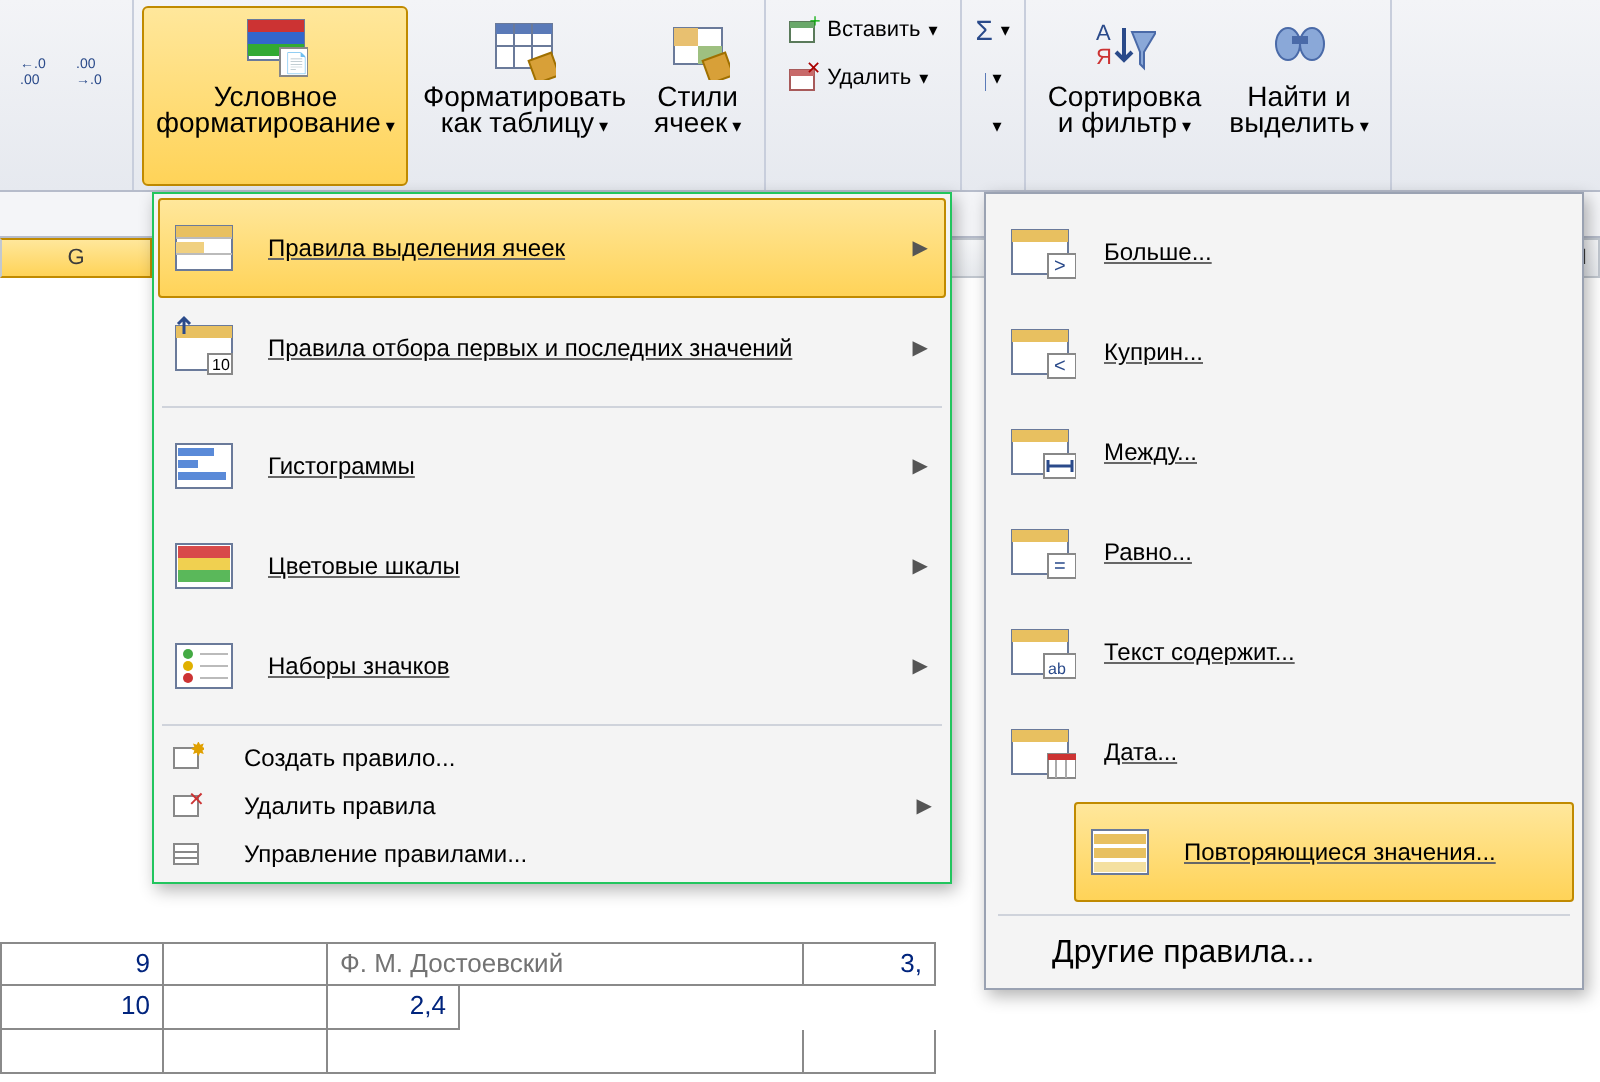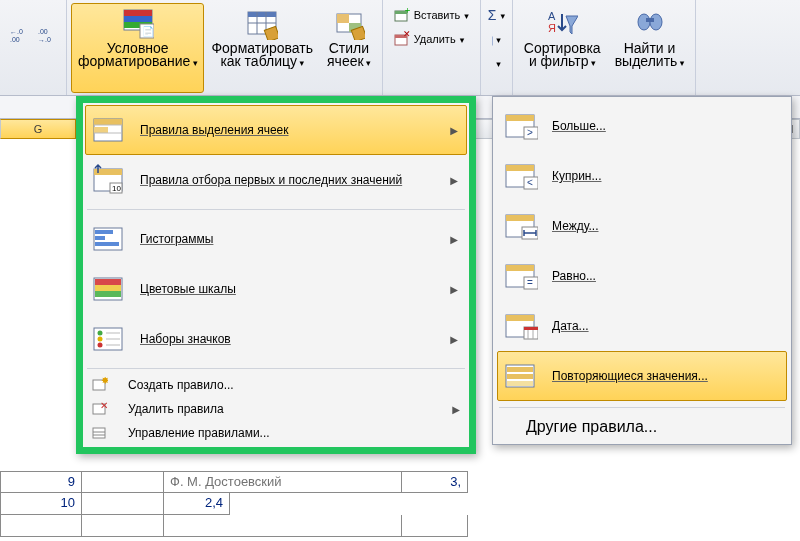--- a/index.html
+++ b/index.html
@@ -40,7 +40,7 @@
   .data-cell:first-child{border-left:1px solid #8a8a8a;}
 
   
-  .menu1{position:absolute;left:76px;top:96px;width:400px;background:#f4f4f4;border:7px solid #22c55e;box-shadow:2px 3px 8px rgba(0,0,0,.3);padding:2px;}
+  .menu1{position:absolute;left:76px;top:96px;width:400px;background:#f4f4f4;border:1px solid #22c55e;box-shadow:2px 3px 8px rgba(0,0,0,.3);padding:2px;}
   .menu1 .mitem{display:flex;align-items:center;height:50px;padding:4px 6px;border:1px solid transparent;border-radius:2px;cursor:pointer;position:relative;}
   .menu1 .mitem.highlight{background:linear-gradient(#ffe79b,#ffd358);border-color:#c08a00;}
   .menu1 .mitem .micon{width:34px;height:34px;margin-right:14px;flex-shrink:0;}

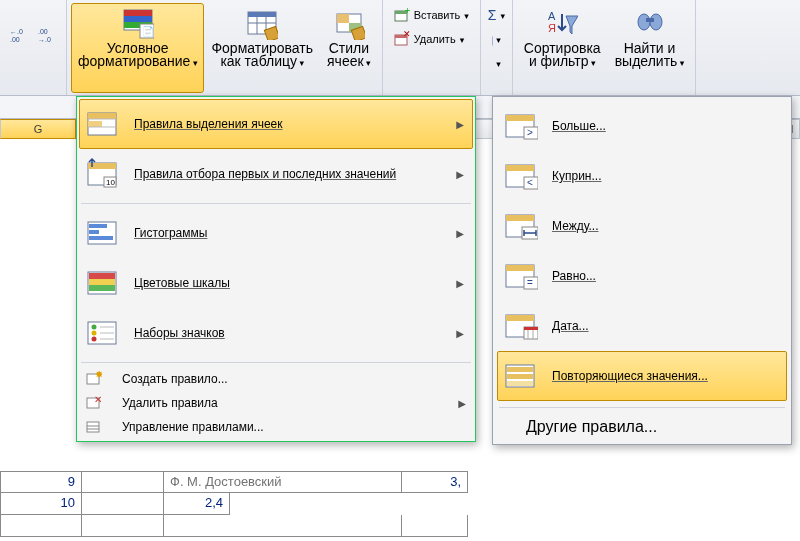--- a/index.html
+++ b/index.html
@@ -374,6 +374,17 @@
         <svg width="34" height="34">
           <rect x="2" y="6" width="28" height="22" fill="#fff" stroke="#6a7a9a"></rect>
           <rect x="2" y="6" width="28" height="6" fill="#e8c060"></rect>
+          <rect x="18" y="18" width="16" height="12" fill="#fff" stroke="#888"></rect>
+          <text x="20" y="28" font-size="8" fill="#2a4a8a">ab</text>
+        </svg>
+      </span>
+    <span class="mlabel">Текст содержит...</span>
+  </div>
+  <div class="mitem2">
+    <span class="micon">
+        <svg width="34" height="34">
+          <rect x="2" y="6" width="28" height="22" fill="#fff" stroke="#6a7a9a"></rect>
+          <rect x="2" y="6" width="28" height="6" fill="#e8c060"></rect>
           <rect x="20" y="18" width="14" height="12" fill="#fff" stroke="#888"></rect>
           <rect x="20" y="18" width="14" height="3" fill="#c33"></rect>
           <line x1="24" y1="21" x2="24" y2="30" stroke="#aaa"></line>

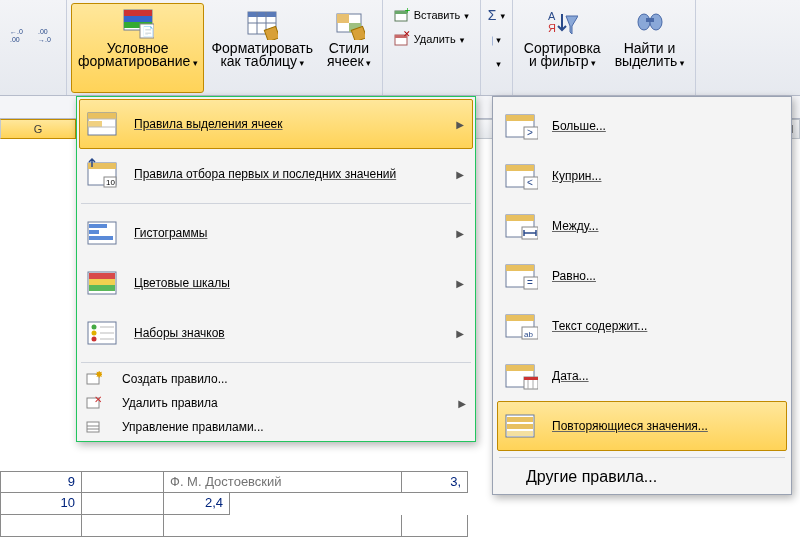--- a/index.html
+++ b/index.html
@@ -54,7 +54,7 @@
   
   .menu2{position:absolute;left:492px;top:96px;width:300px;background:#f4f4f4;border:1px solid #9aa2b2;box-shadow:2px 3px 8px rgba(0,0,0,.3);padding:4px;}
   .menu2 .mitem2{display:flex;align-items:center;height:50px;padding:4px 6px;border:1px solid transparent;border-radius:2px;cursor:pointer;}
-  .menu2 .mitem2.highlight{background:linear-gradient(#ffe79b,#ffd358);border-color:#c08a00;}
+  .menu2 .mitem2.highlight{background:linear-gradient(#ffe79b,#ffd358);border-color:#c08a00;margin-left:40px;}
   .menu2 .mitem2 .micon{width:34px;height:34px;margin-right:14px;flex-shrink:0;}
   .menu2 .mitem2 .mlabel{font-size:12px;text-decoration:underline;text-decoration-color:#666;}
   .menu2 .sep{height:1px;background:#cfd3db;margin:6px 2px;}

